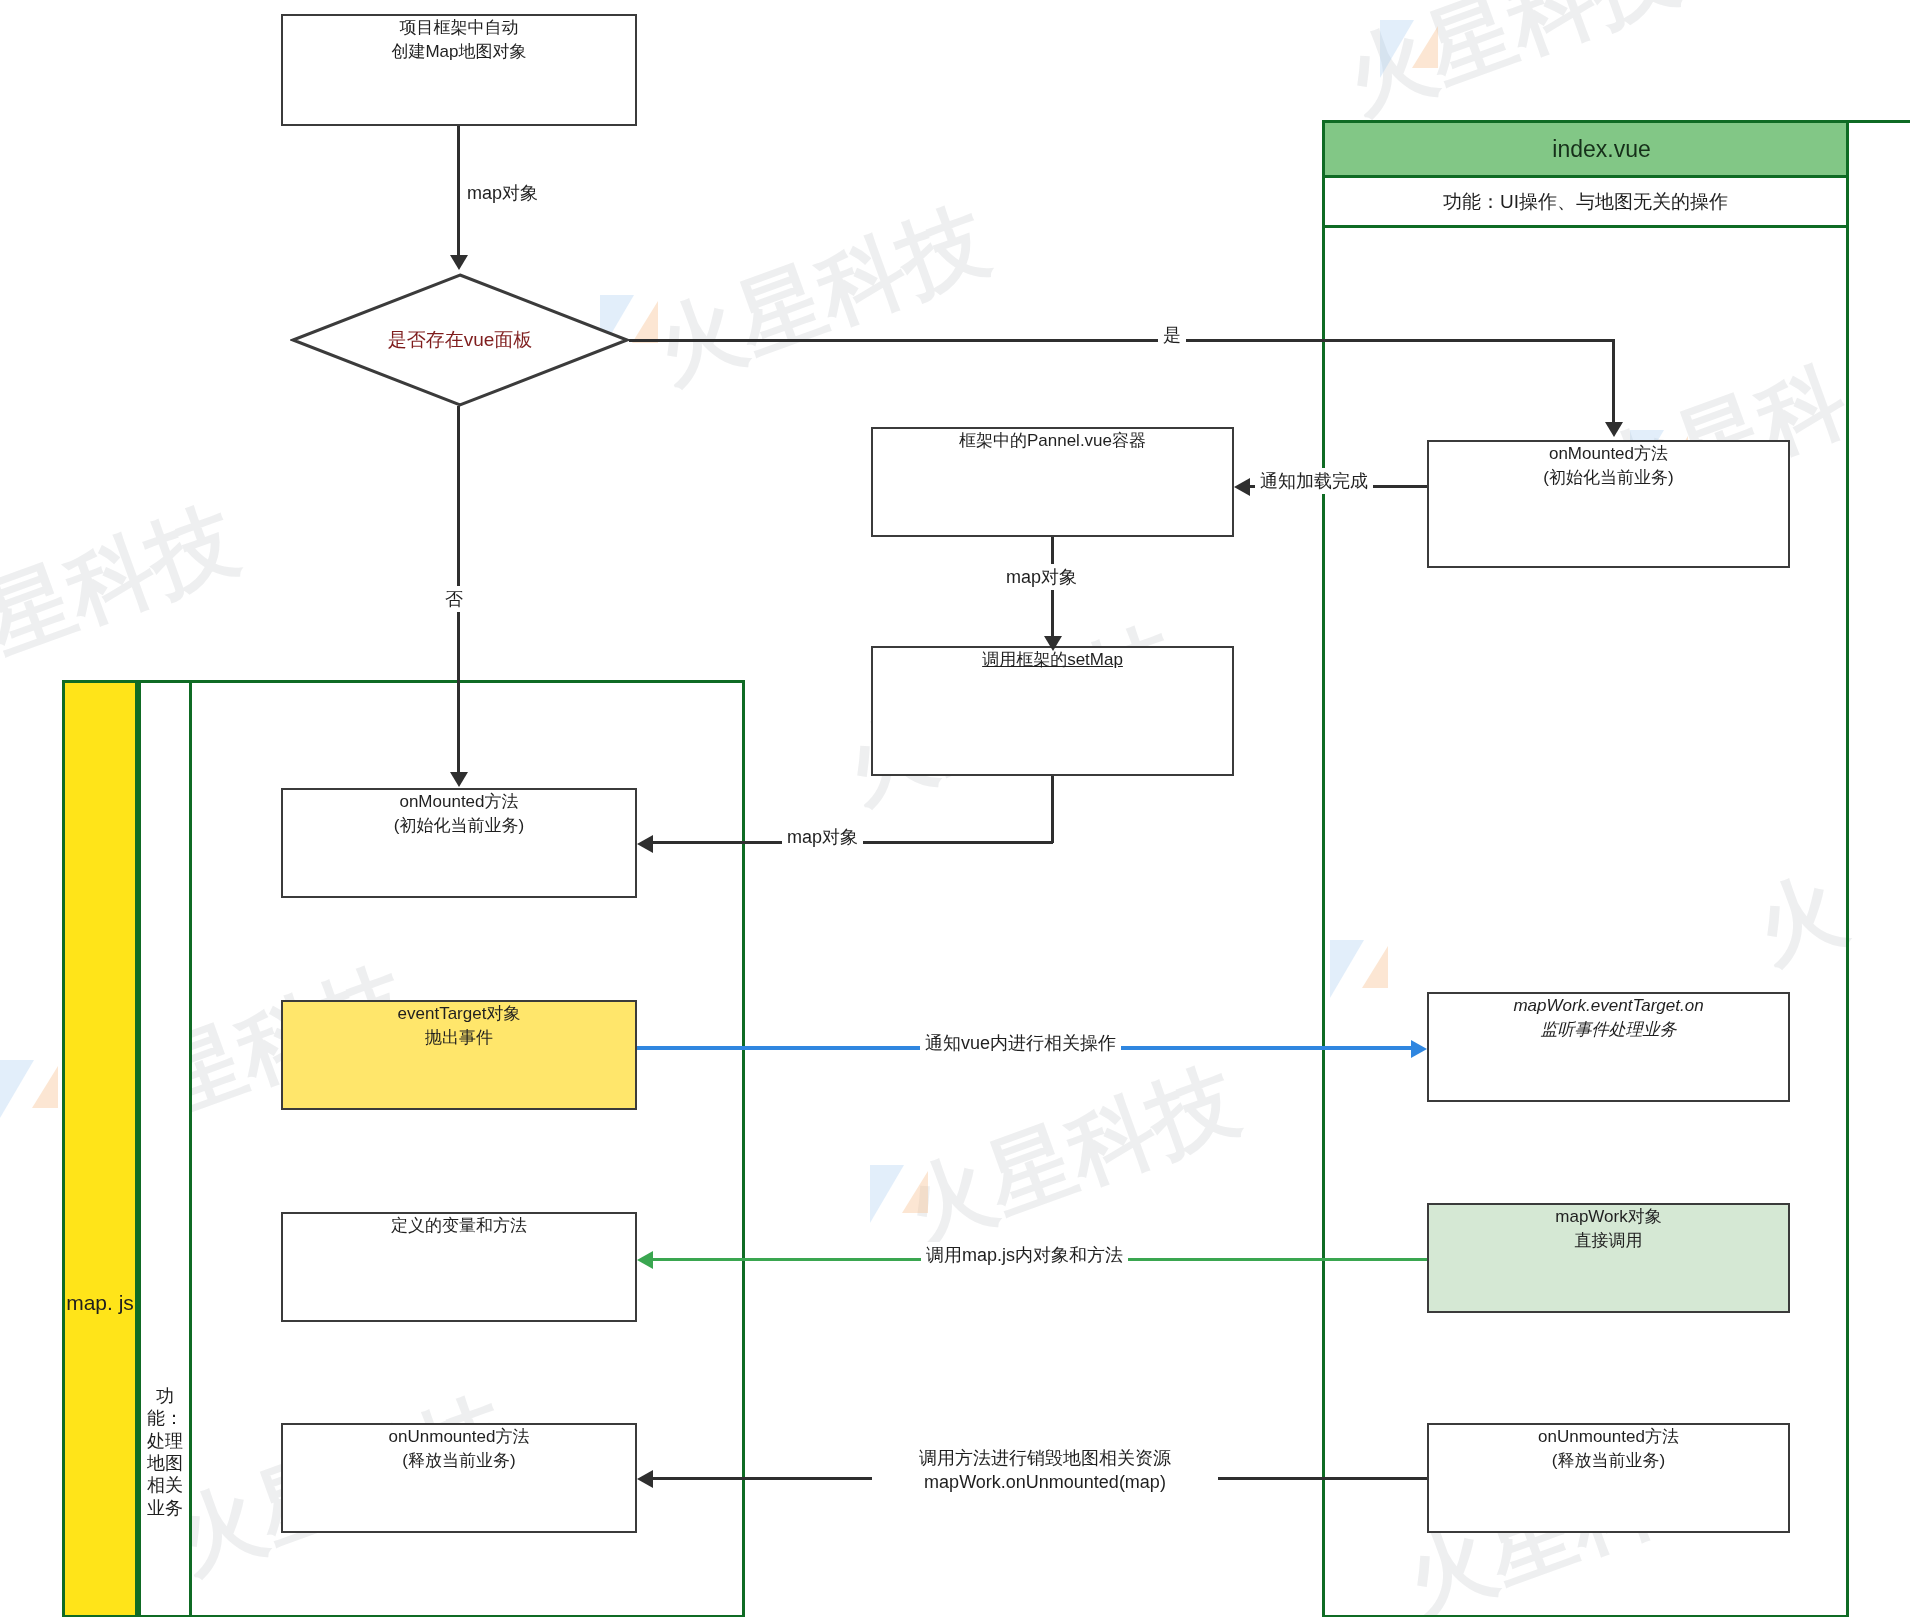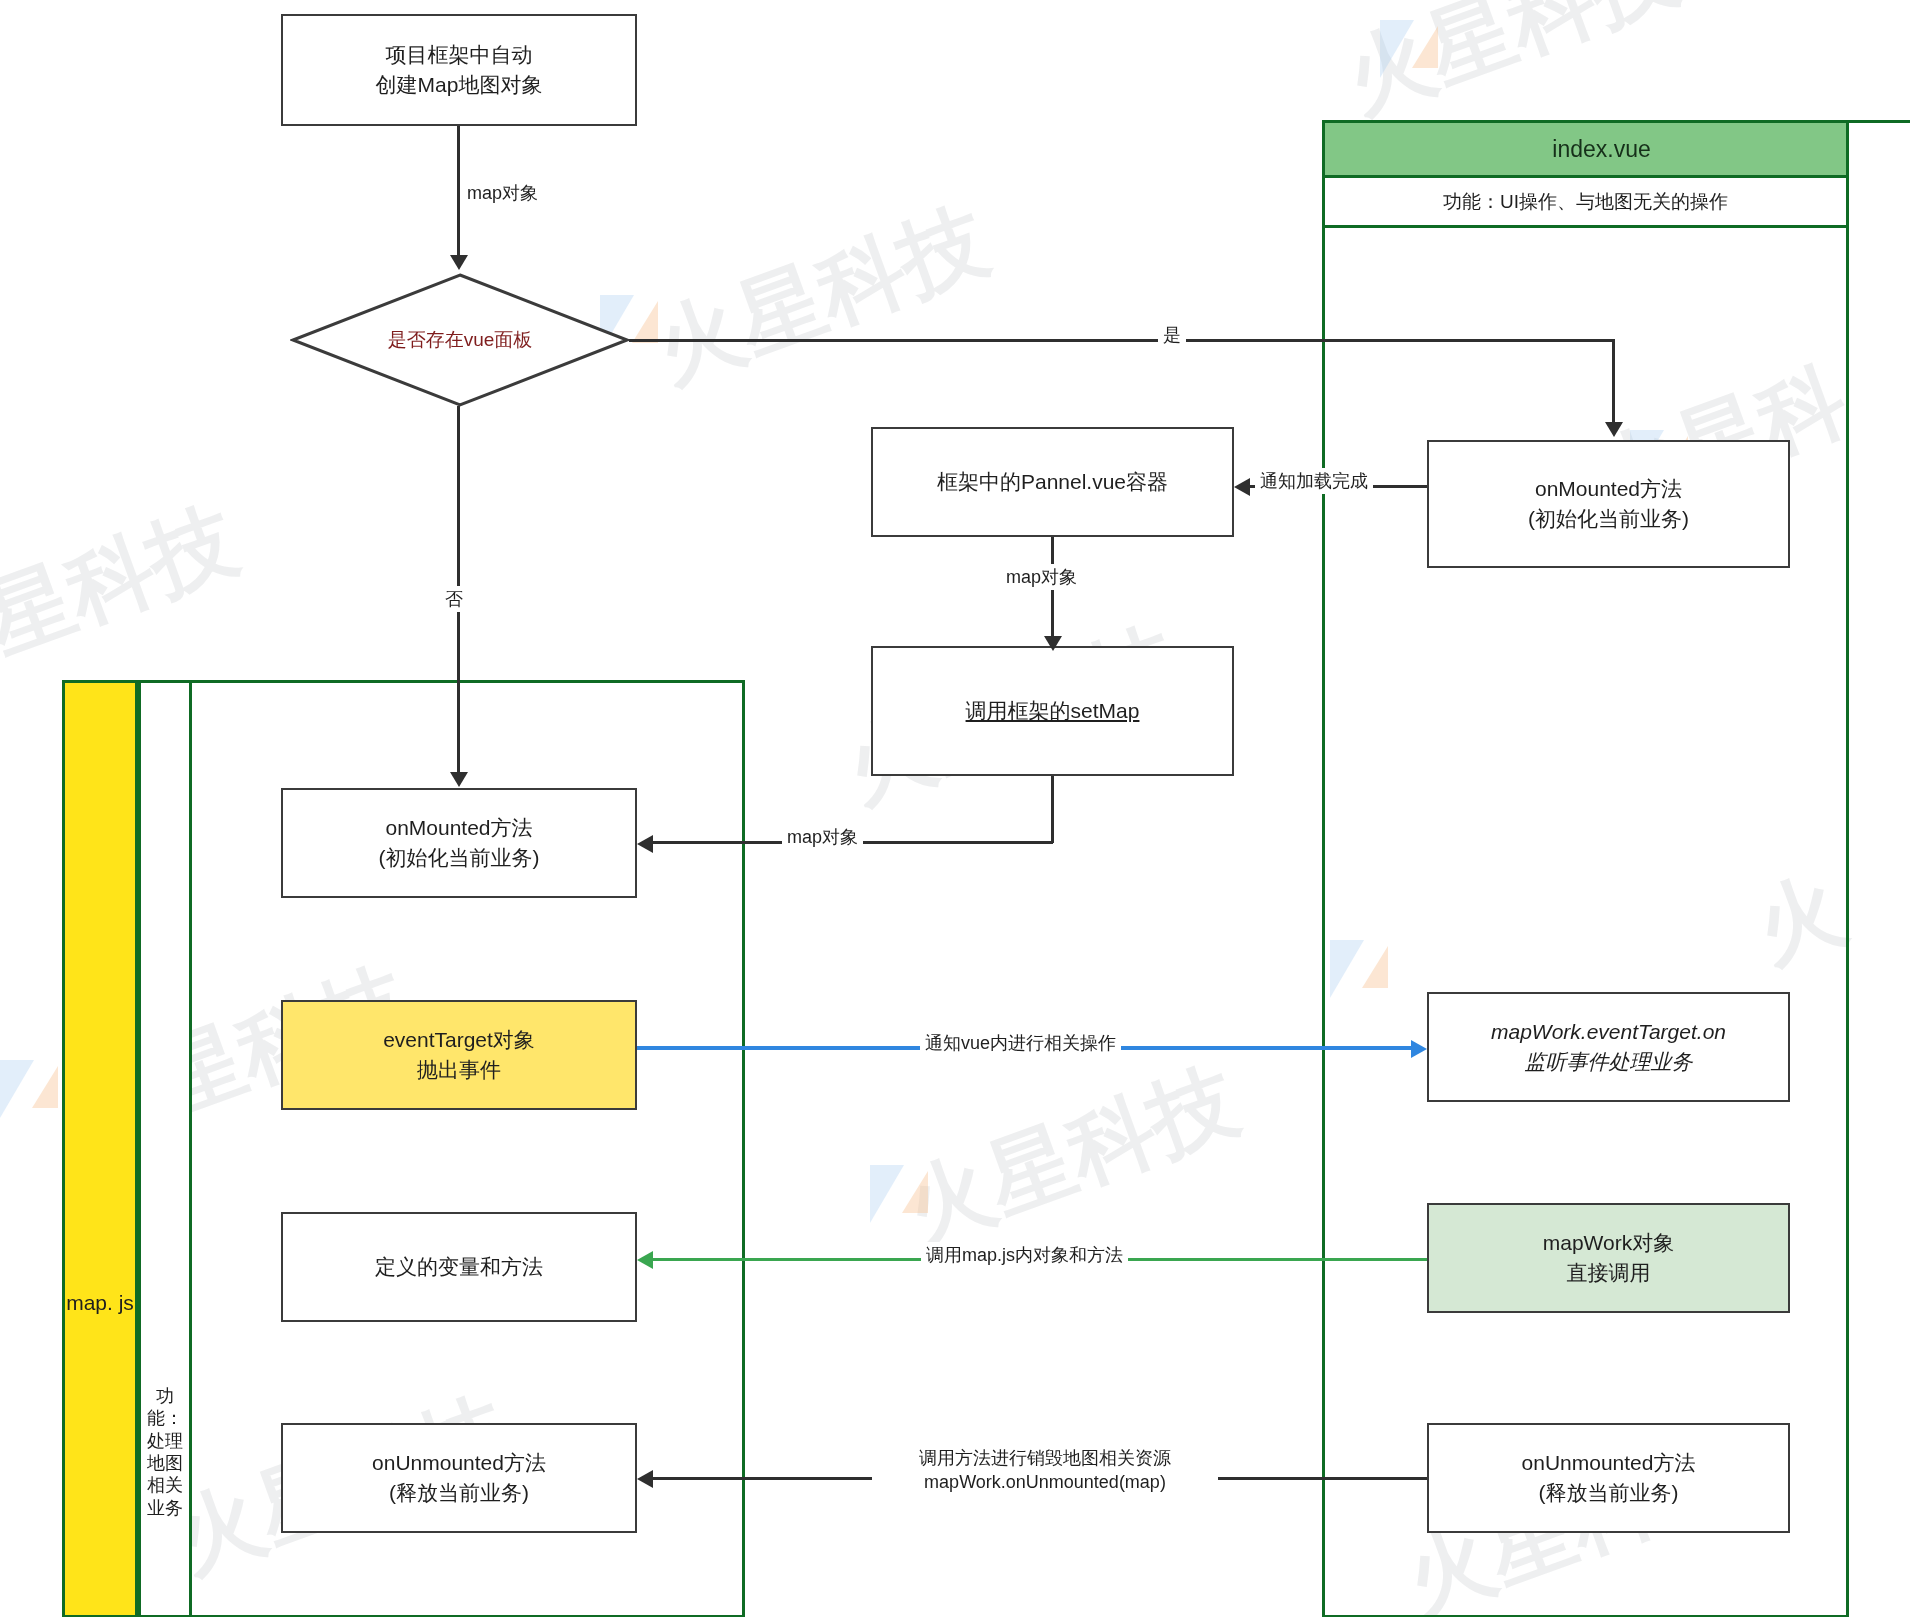--- a/index.html
+++ b/index.html
@@ -11,9 +11,9 @@
   .wmi .b1{position:absolute;width:0;height:0;border-left:34px solid rgba(160,200,240,.30);border-bottom:58px solid transparent;border-top:0 solid transparent;}
   .wmi .b2{position:absolute;width:0;height:0;border-right:26px solid rgba(247,195,150,.42);border-top:42px solid transparent;}
 
-  .node{position:absolute;box-sizing:border-box;display:flex;align-items:center;justify-content:center;
+  .node{position:absolute;box-sizing:border-box;display:flex;align-items:flex-start;justify-content:center;
         text-align:center;line-height:1.42;color:#1f1f1f;background:#ffffff;border:2px solid #3b3b3b;
-        font-size:21px;white-space:pre-line;z-index:5;}
+        font-size:17px;white-space:pre-line;z-index:5;}
   .node.yellow{background:#ffe66b;border-color:#3b3b3b;}
   .node.lightgreen{background:#d5e8d4;border-color:#3b3b3b;}
   .diamond{position:absolute;z-index:5;}

